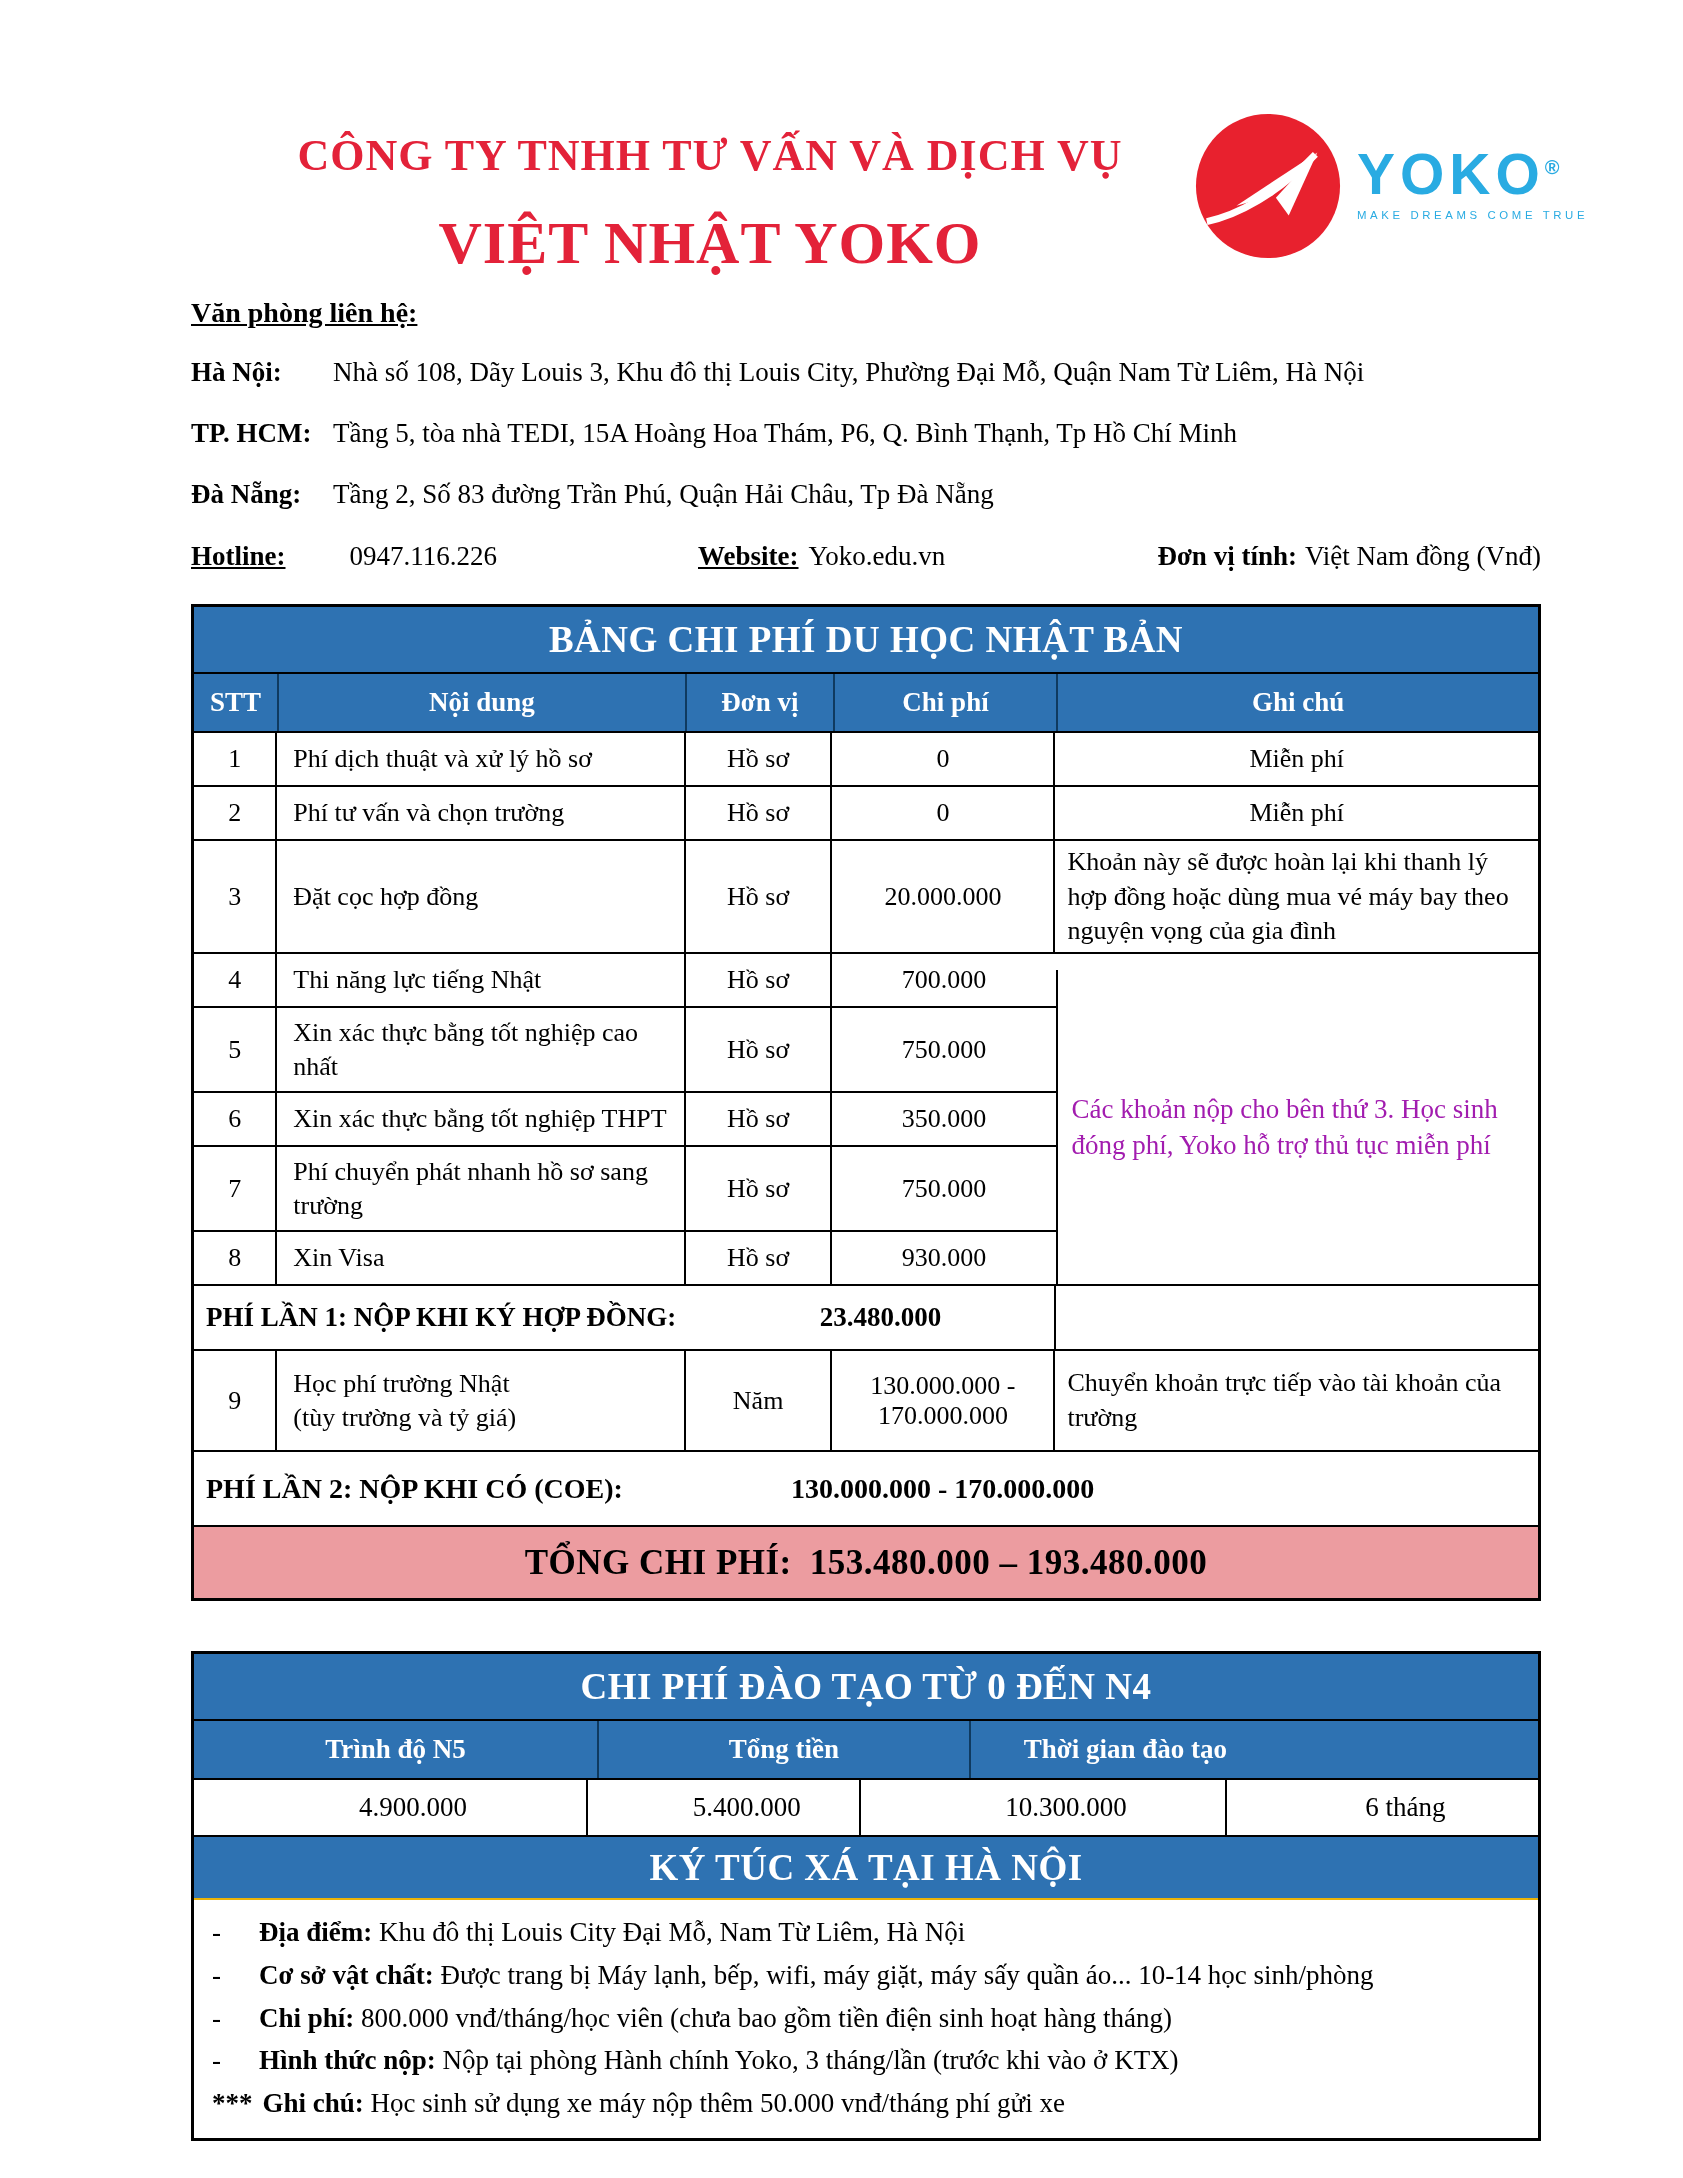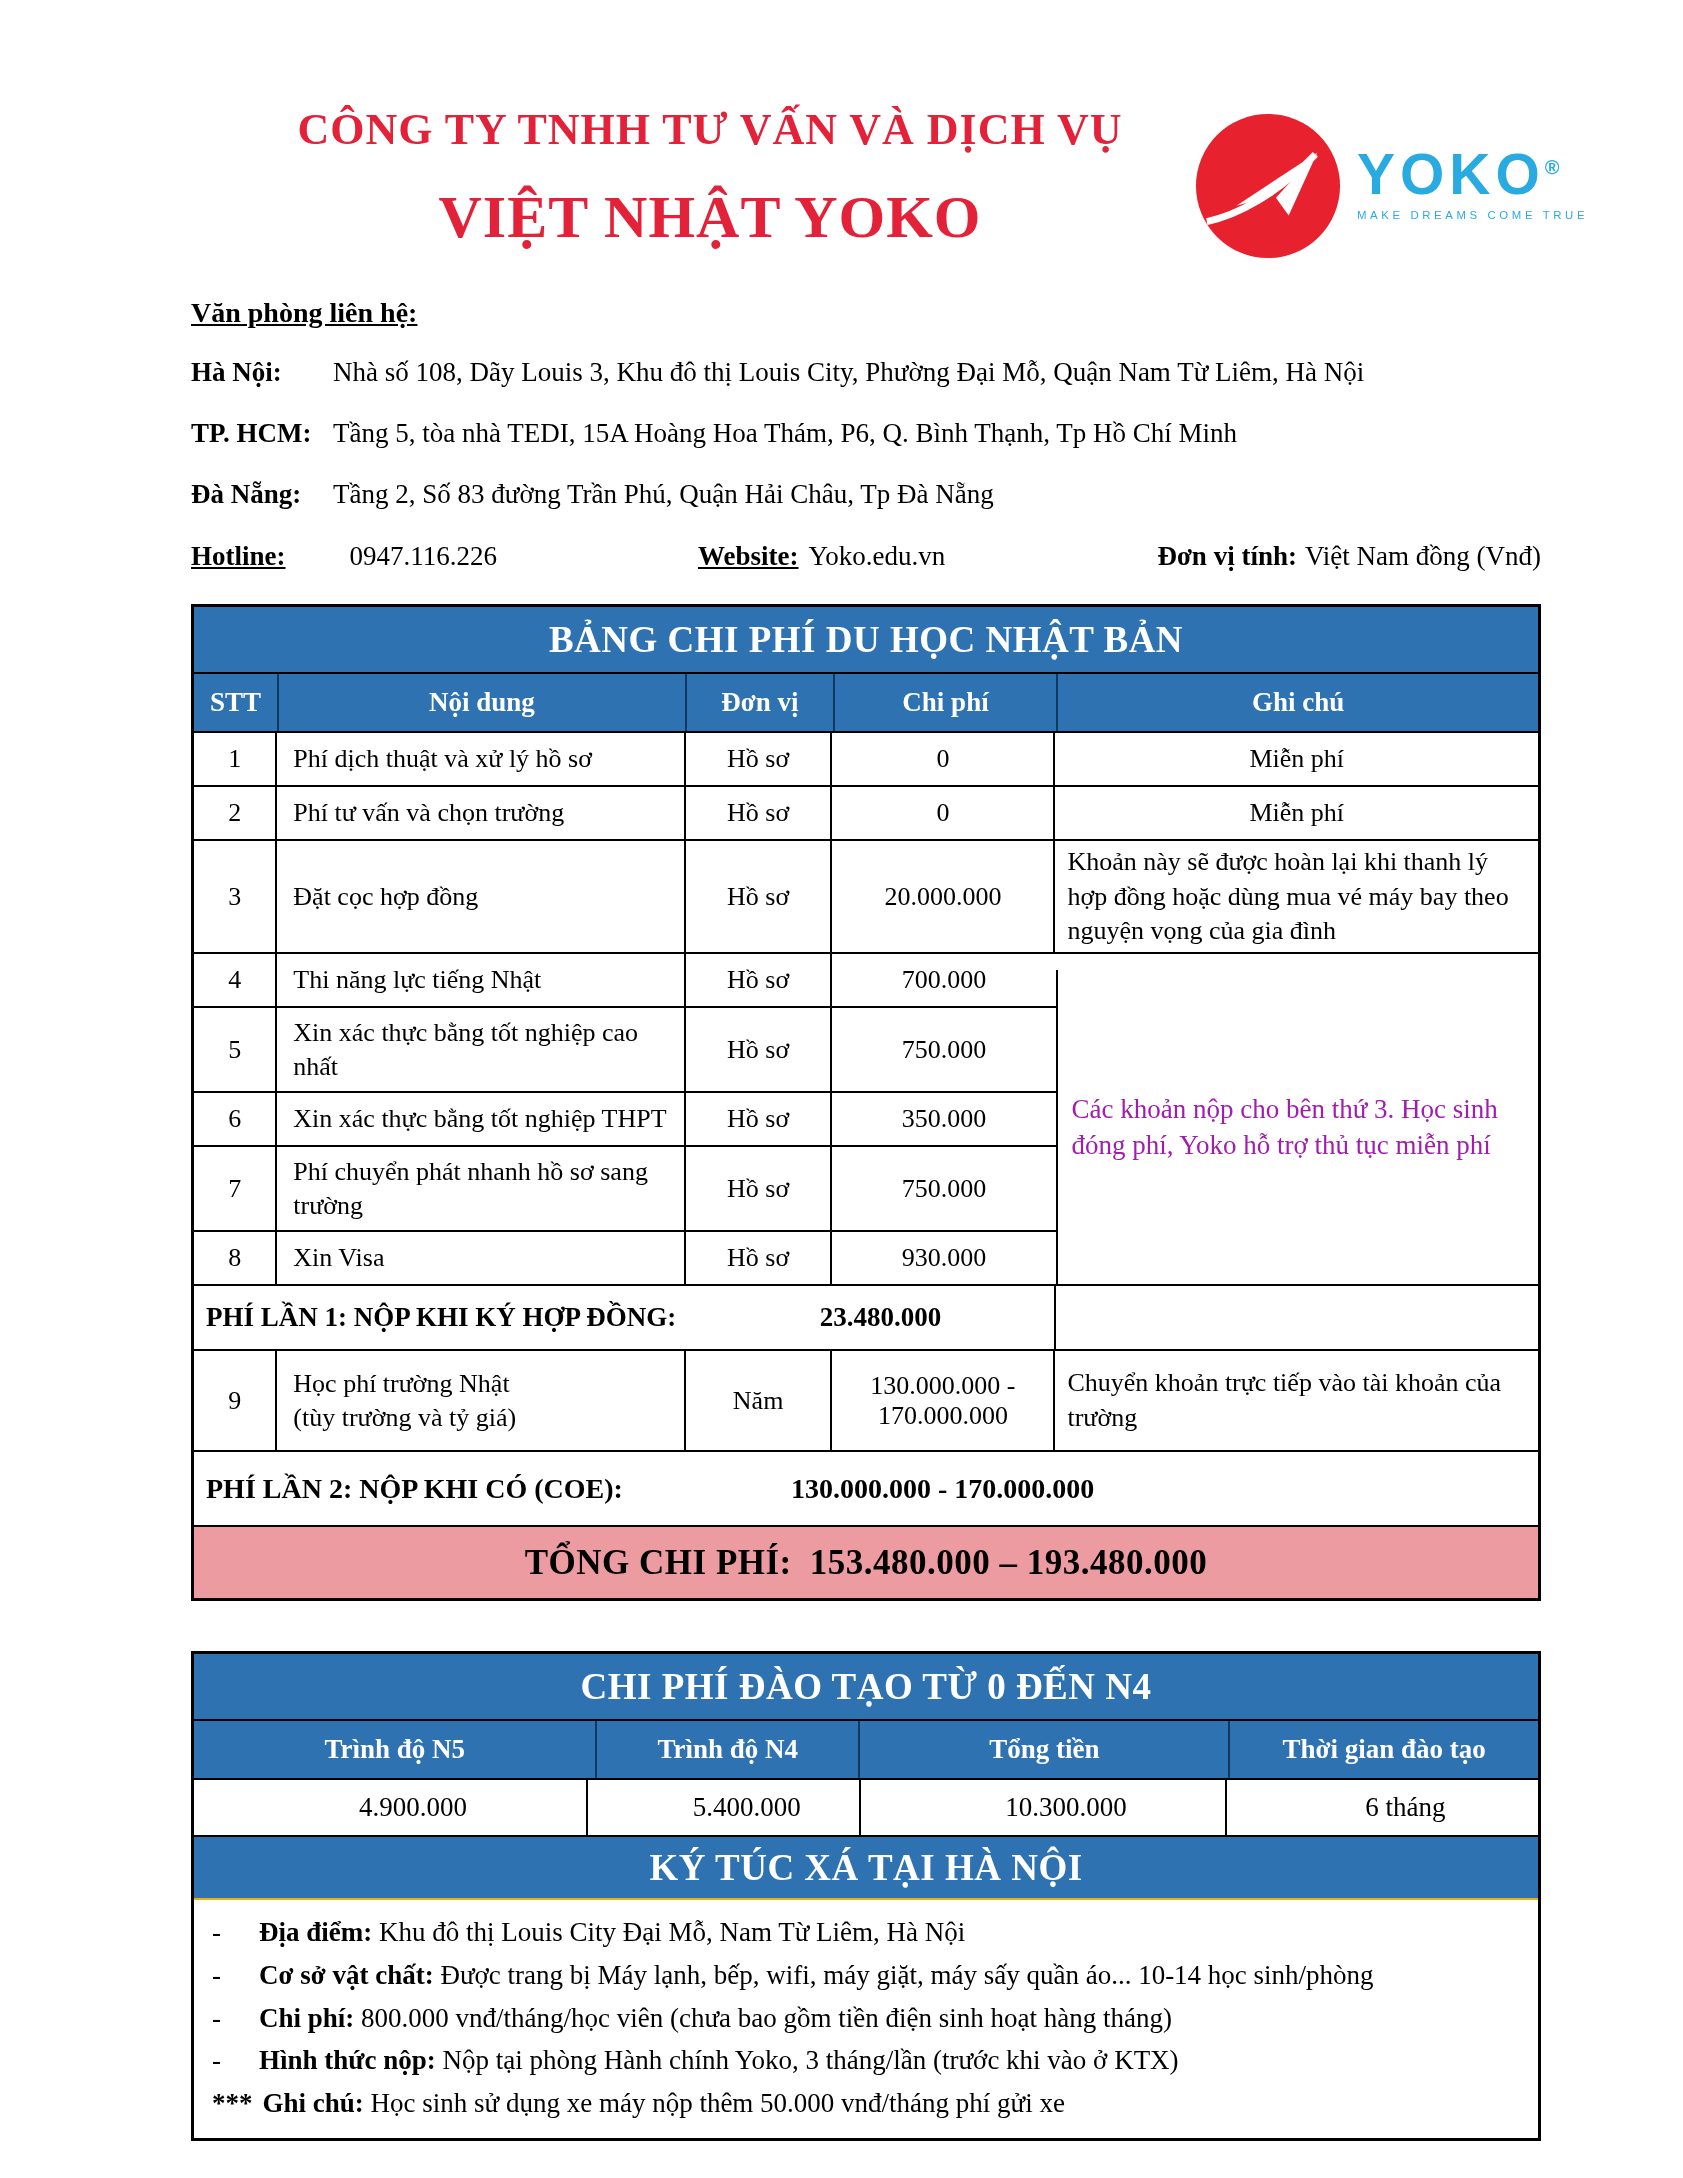--- a/index.html
+++ b/index.html
@@ -13,7 +13,7 @@
   }
   
   .hdr{position:relative;height:289px;}
-  .title-block{position:absolute;left:188px;top:104px;width:1044px;text-align:center;color:#E32239;font-weight:bold;}
+  .title-block{position:absolute;left:188px;top:130px;width:1044px;text-align:center;color:#E32239;font-weight:bold;}
   .title-line1{font-size:44px;letter-spacing:1px;}
   .title-line2{font-size:60px;margin-top:28px;letter-spacing:1px;}
   .logo{position:absolute;left:1193px;top:111px;display:flex;align-items:center;}

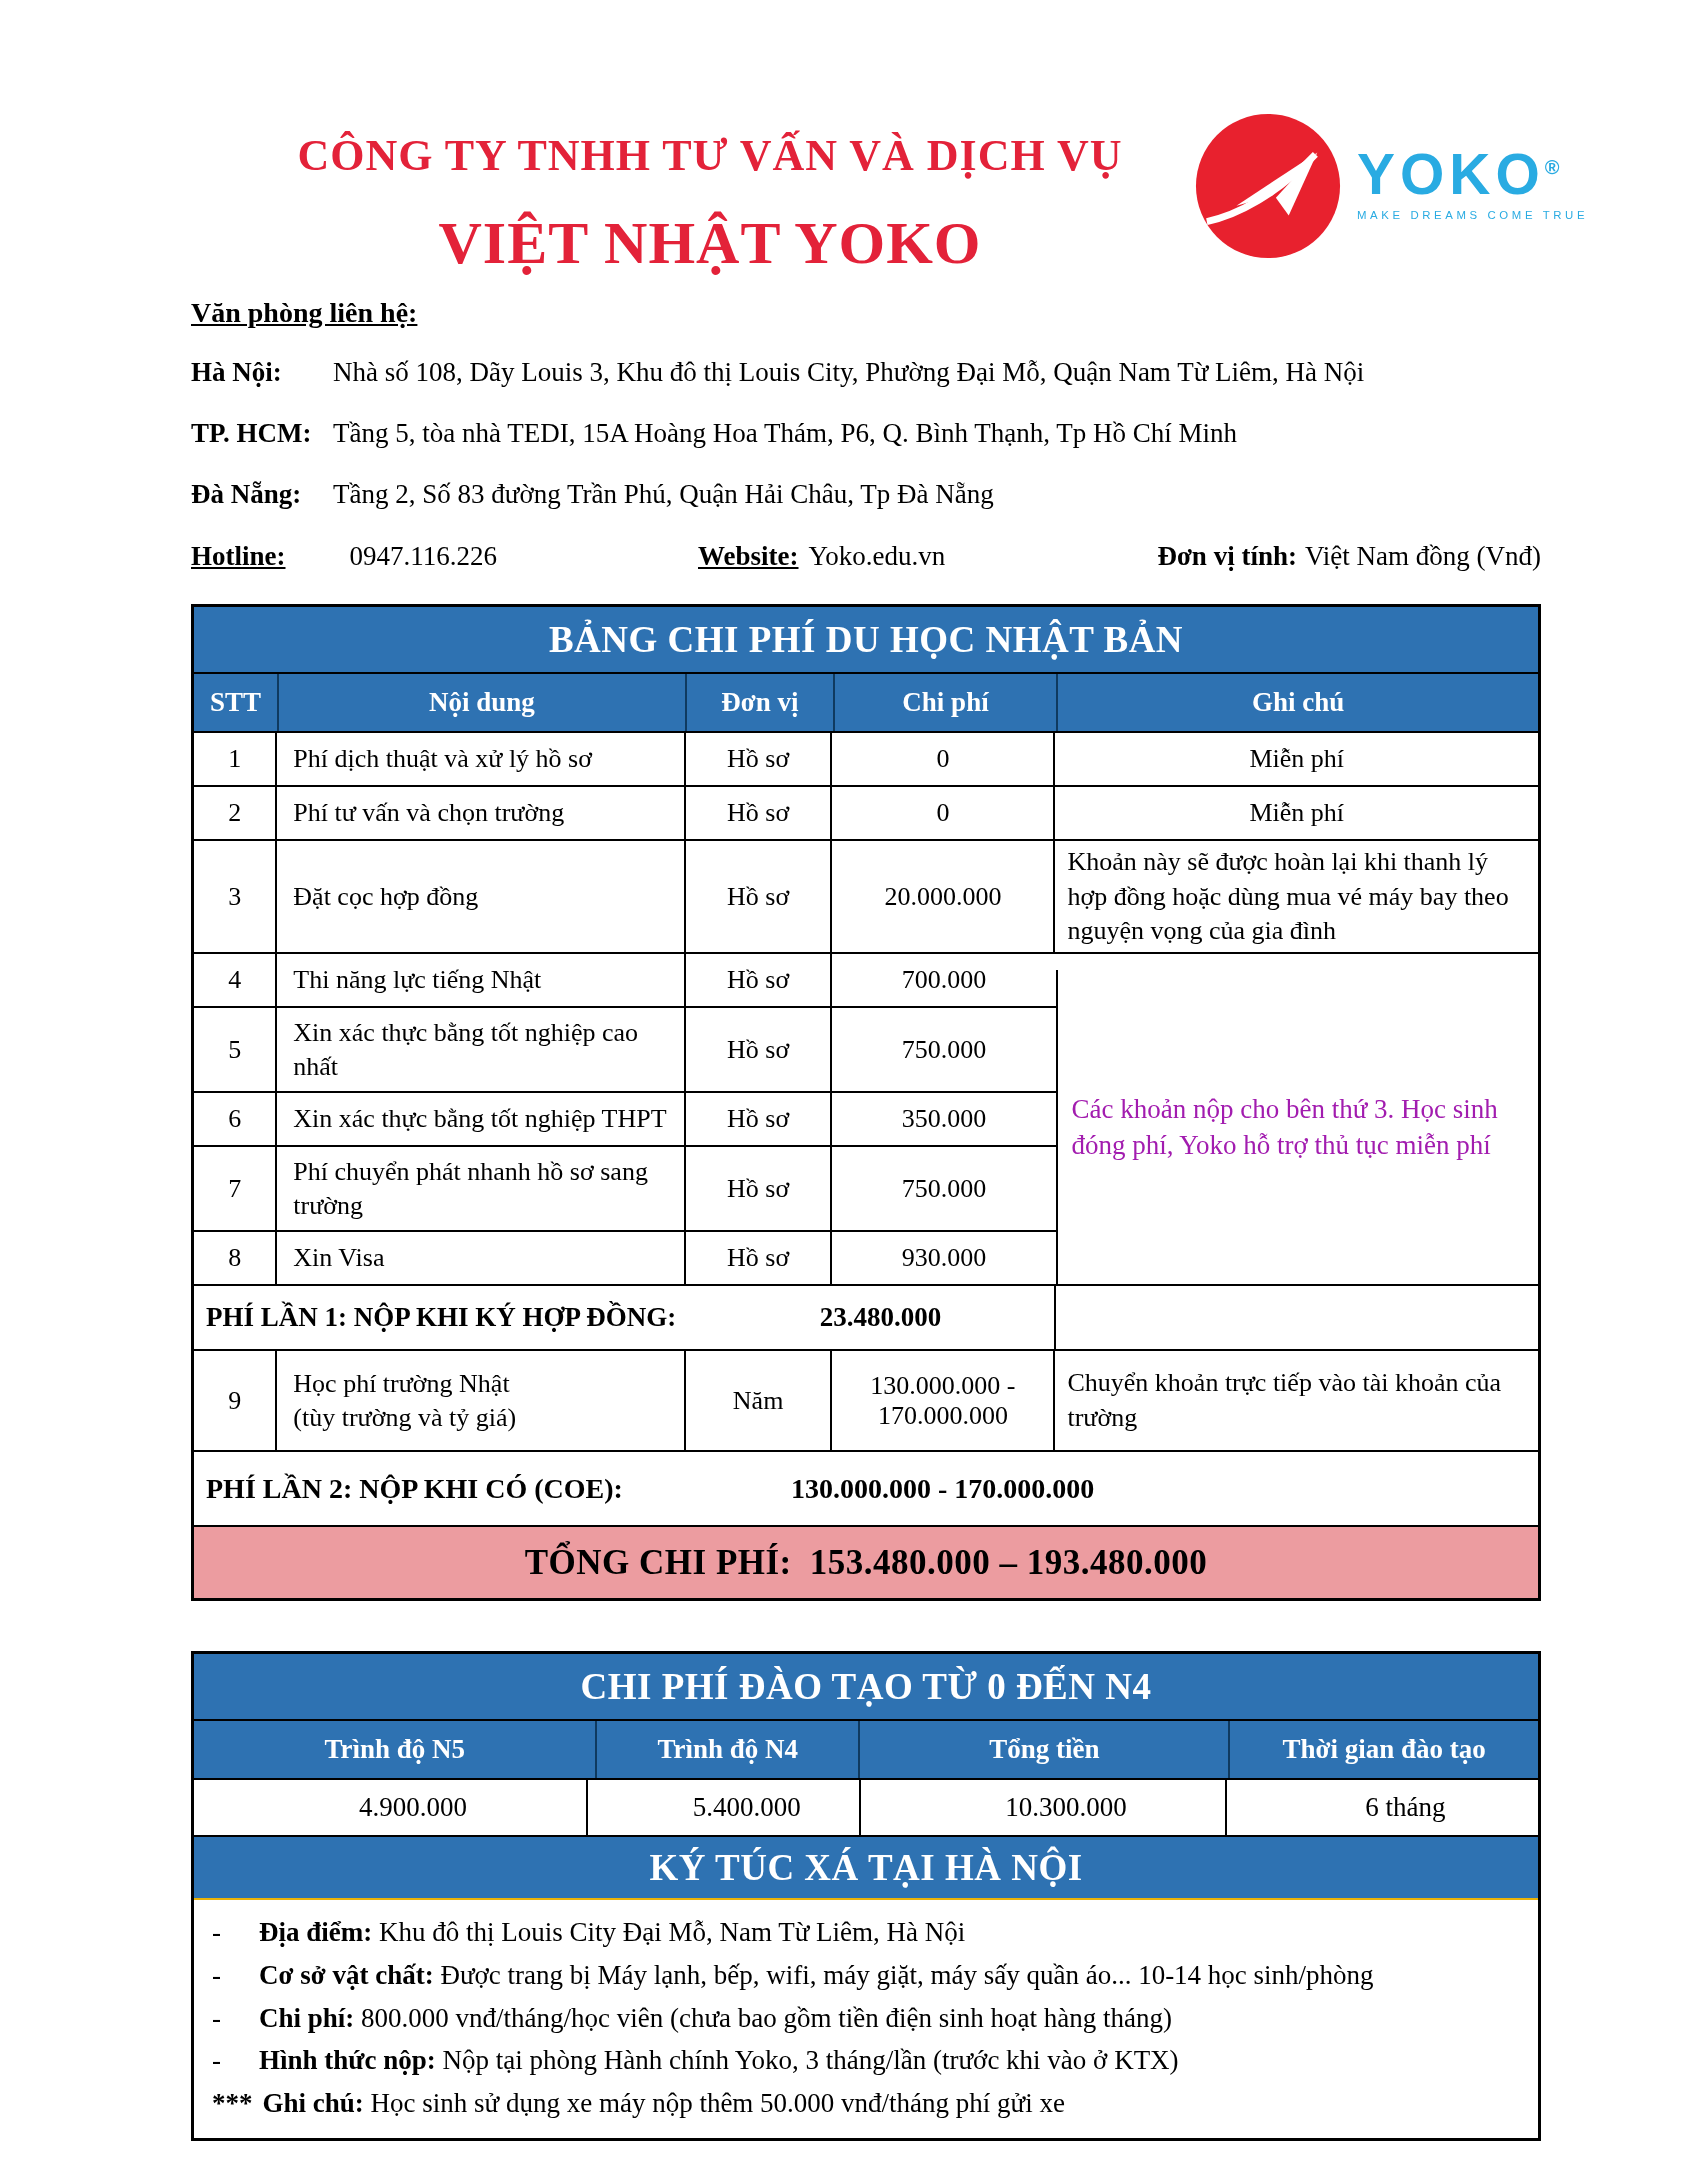--- a/index.html
+++ b/index.html
@@ -244,7 +244,6 @@
     <div class="t-title">CHI PHÍ ĐÀO TẠO TỪ 0 ĐẾN N4</div>
     <div class="t2-cols">
       <div class="tw1">Trình độ N5</div>
-      <div class="tw2">Trình độ N4</div>
       <div class="tw3">Tổng tiền</div>
       <div class="tw4">Thời gian đào tạo</div>
     </div>

